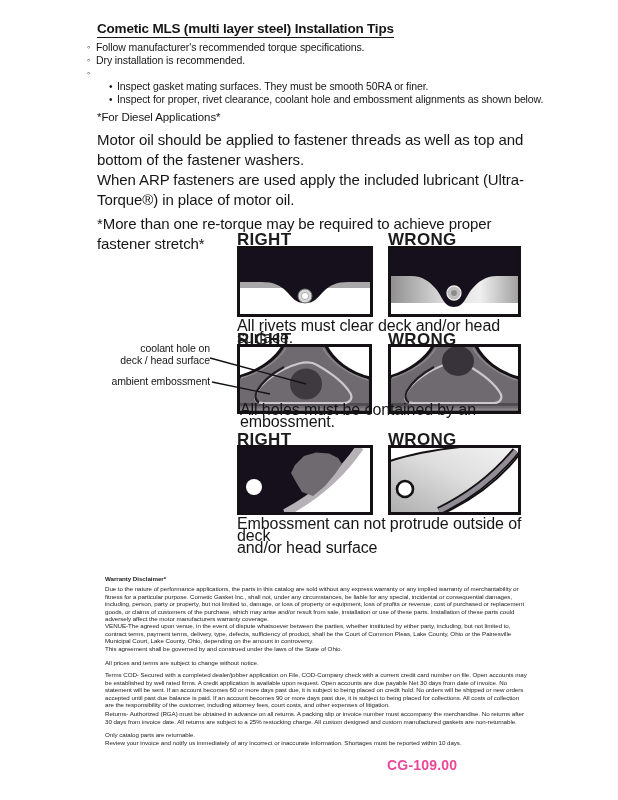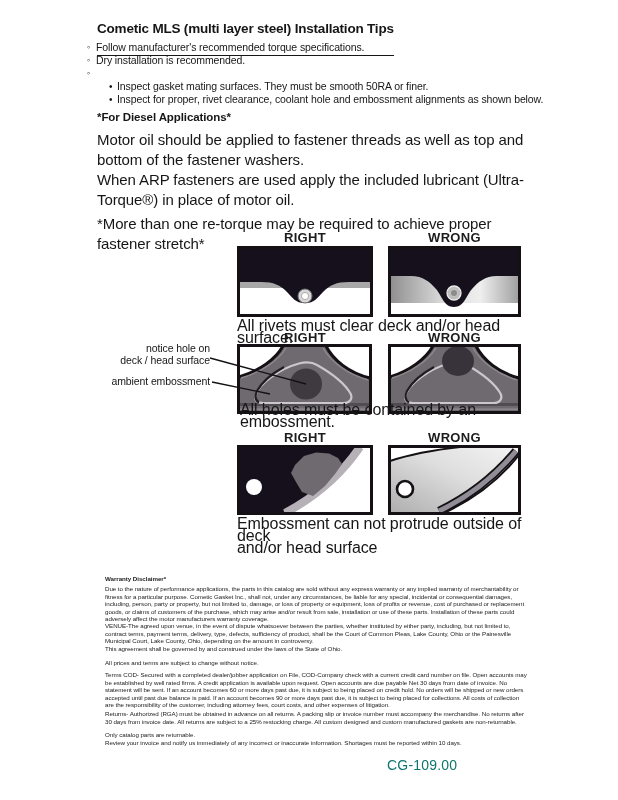--- a/index.html
+++ b/index.html
@@ -11,7 +11,7 @@
   .abs{position:absolute;}
   .title{
     left:97px;top:21px;font-size:13.5px;font-weight:bold;letter-spacing:-0.2px;
-    border-bottom:1.6px solid #161616;padding-bottom:19px;white-space:nowrap;
+    border-bottom:1.6px solid #161616;padding-bottom:1px;white-space:nowrap;
   }
   .bullets{left:87px;top:41px;font-size:10.5px;letter-spacing:-0.1px;}
   .b-row{display:flex;align-items:flex-start;height:13px;line-height:13px;white-space:nowrap;}

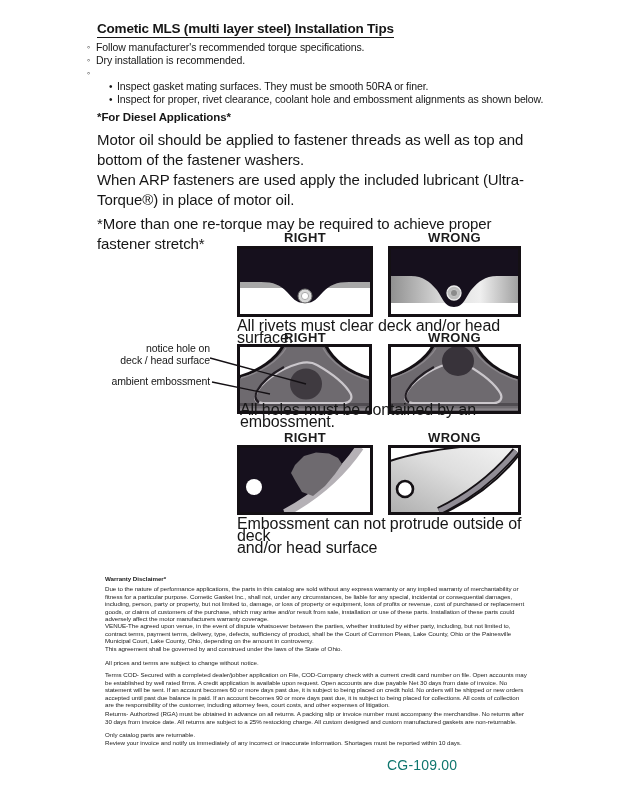--- a/index.html
+++ b/index.html
@@ -18,7 +18,7 @@
   .b-row.sub{padding-left:22px;}
   .b-glyph{width:9px;font-size:9px;line-height:13px;}
   .b-glyph.sub{width:8px;font-size:10px;}
-  .diesel-h{left:97px;top:111px;font-size:11.5px;font-weight:bold;letter-spacing:-0.1px;}
+  .diesel-h{left:97px;top:111px;font-size:11.5px;font-weight:normal;letter-spacing:-0.1px;}
   .para{font-size:15px;line-height:20px;letter-spacing:-0.1px;white-space:pre-line;}
   .p1{left:97px;top:130px;width:440px;}
   .p2{left:97px;top:165px;width:440px;}

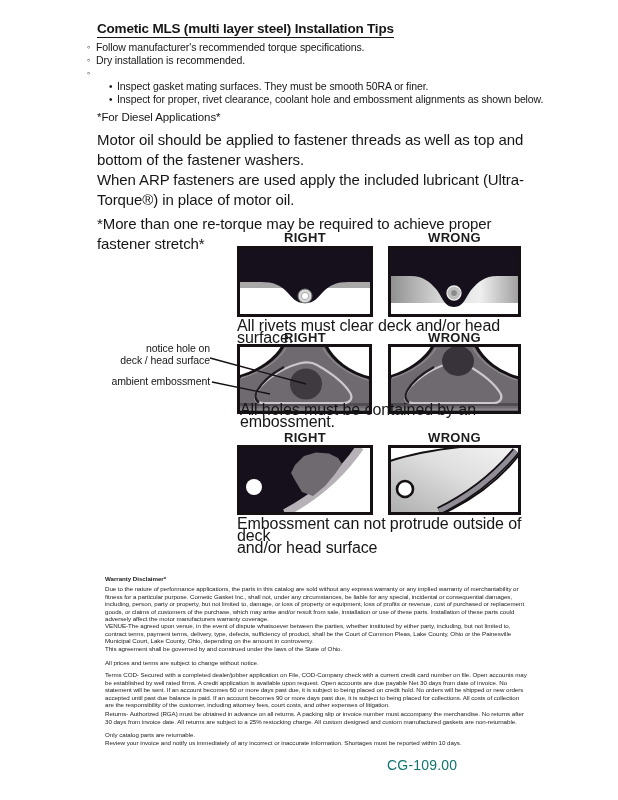--- a/index.html
+++ b/index.html
@@ -23,7 +23,7 @@
   .p1{left:97px;top:130px;width:440px;}
   .p2{left:97px;top:165px;width:440px;}
   .p3{left:97px;top:214px;width:440px;}
-  .fig-label{font-size:13px;font-weight:bold;letter-spacing:0.3px;text-align:center;color:#1c1c1c;white-space:nowrap;}
+  .fig-label{font-size:17px;font-weight:bold;letter-spacing:0.3px;text-align:left;color:#1c1c1c;white-space:nowrap;}
   .caption{font-size:16px;letter-spacing:-0.1px;white-space:pre-line;line-height:12px;}
   .anno{font-size:10.5px;letter-spacing:-0.1px;text-align:right;white-space:pre-line;line-height:11.5px;}
   .fineprint{font-size:6.2px;line-height:7.5px;letter-spacing:-0.05px;white-space:pre-line;color:#222;}

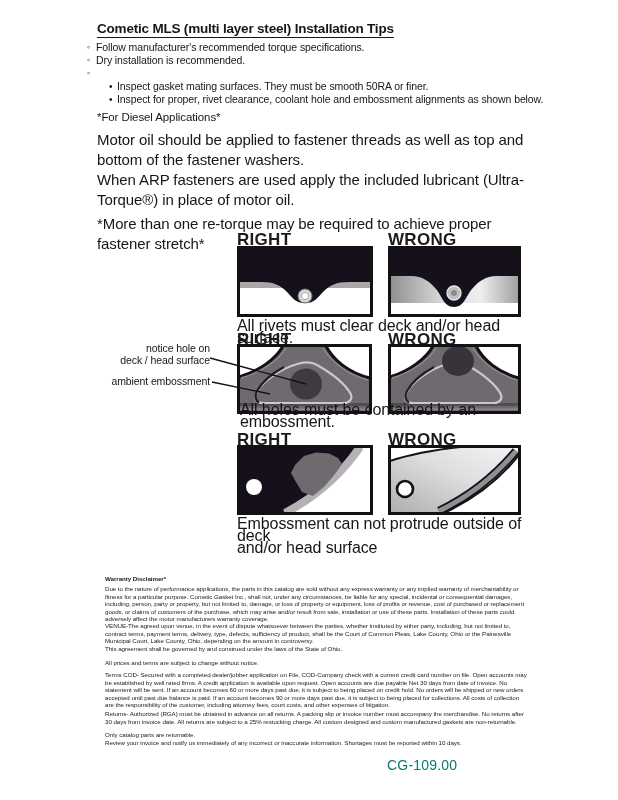--- a/index.html
+++ b/index.html
@@ -100,7 +100,7 @@
   <div class="abs fig-label" style="left:237px;top:330px;width:136px;">RIGHT</div>
   <div class="abs fig-label" style="left:388px;top:330px;width:133px;">WRONG</div>
 
-  <div class="abs anno" style="left:93px;top:343px;width:117px;">notice hole on
+  <div class="abs anno" style="left:93px;top:343px;width:117px;">coolant hole on
 deck / head surface</div>
   <div class="abs anno" style="left:93px;top:376px;width:117px;">ambient embossment</div>
 

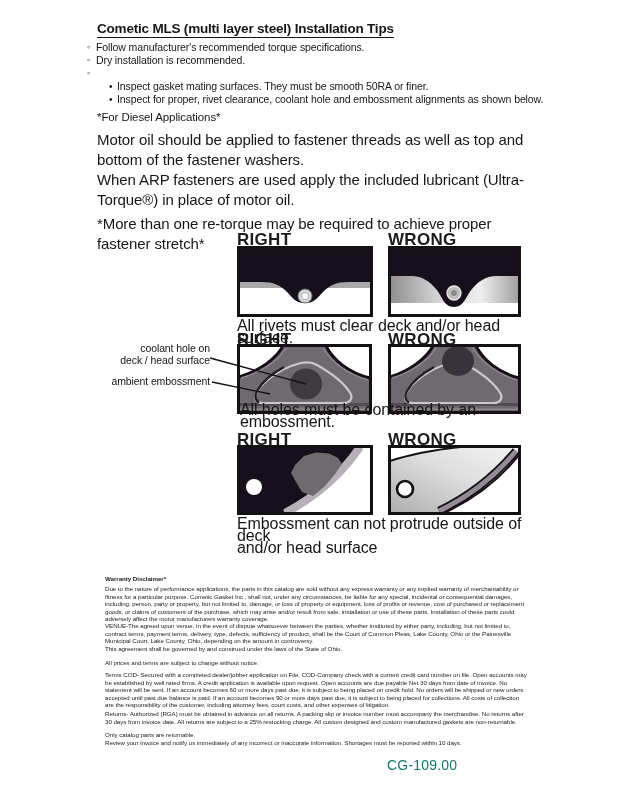--- a/index.html
+++ b/index.html
@@ -28,7 +28,7 @@
   .anno{font-size:10.5px;letter-spacing:-0.1px;text-align:right;white-space:pre-line;line-height:11.5px;}
   .fineprint{font-size:6.2px;line-height:7.5px;letter-spacing:-0.05px;white-space:pre-line;color:#222;}
   .fp-h{font-weight:bold;}
-  .footer-code{left:387px;top:757px;font-size:14px;letter-spacing:0.2px;color:#0f766e;}
+  .footer-code{left:387px;top:757px;font-size:14px;letter-spacing:0.2px;color:#ec4899;font-weight:bold;}
   svg{display:block;}
 </style>
 </head>

